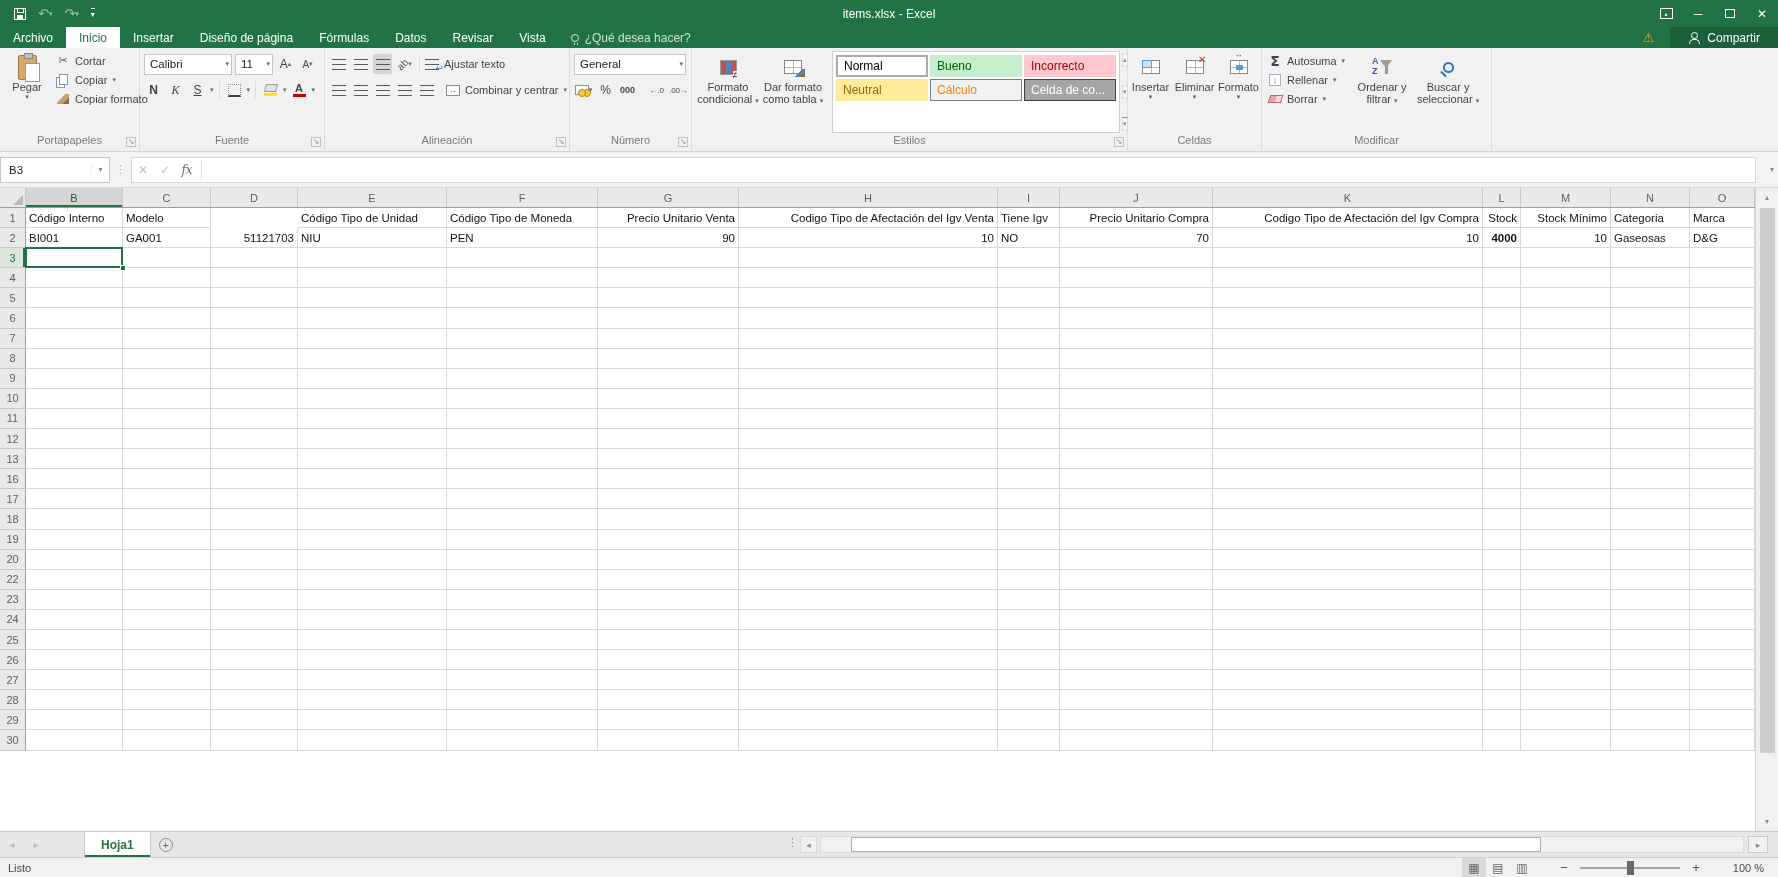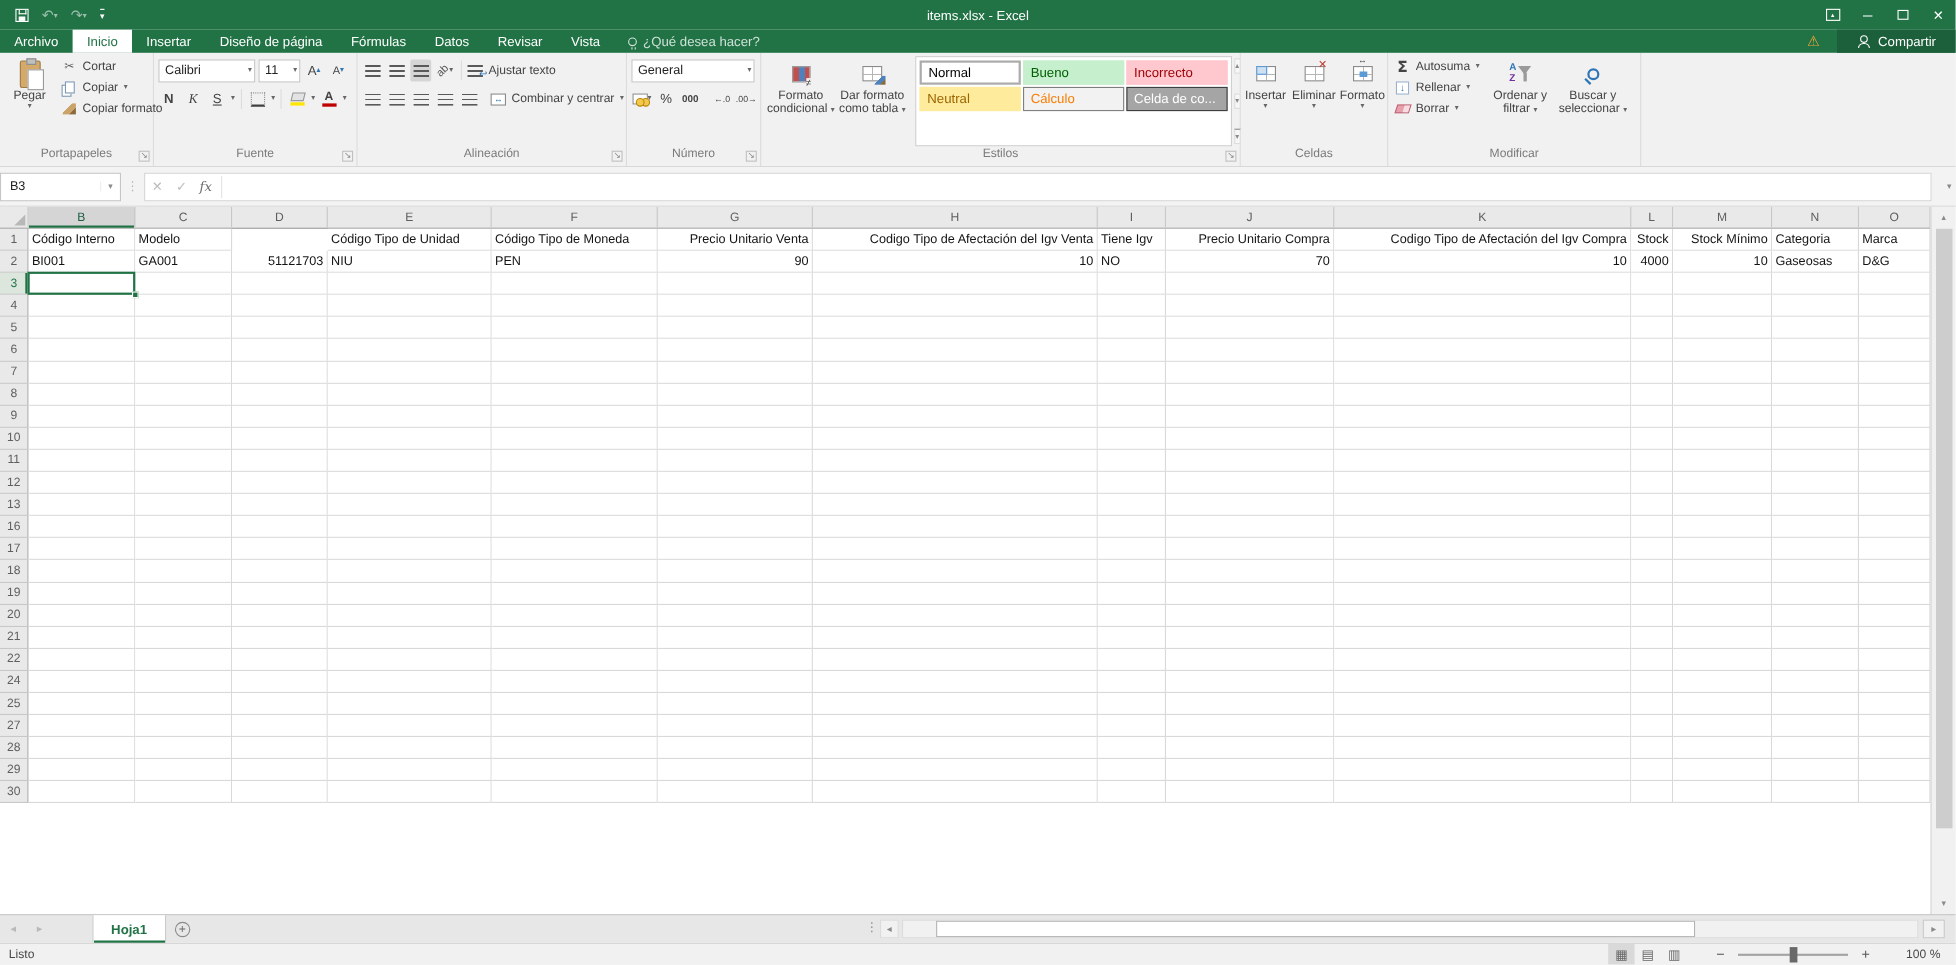--- a/index.html
+++ b/index.html
@@ -564,7 +564,7 @@
           <div class="cell" style="width: 62px;">NO</div>
           <div class="cell num" style="width: 153px;">70</div>
           <div class="cell num" style="width: 270px;">10</div>
-          <div class="cell num" style="width: 38px;">4000</div>
+          <div class="cell num" style="width: 38px; font-weight: bold;">4000</div>
           <div class="cell num" style="width: 90px;">10</div>
           <div class="cell" style="width: 79px;">Gaseosas</div>
           <div class="cell" style="width: 65px;">D&amp;G</div>

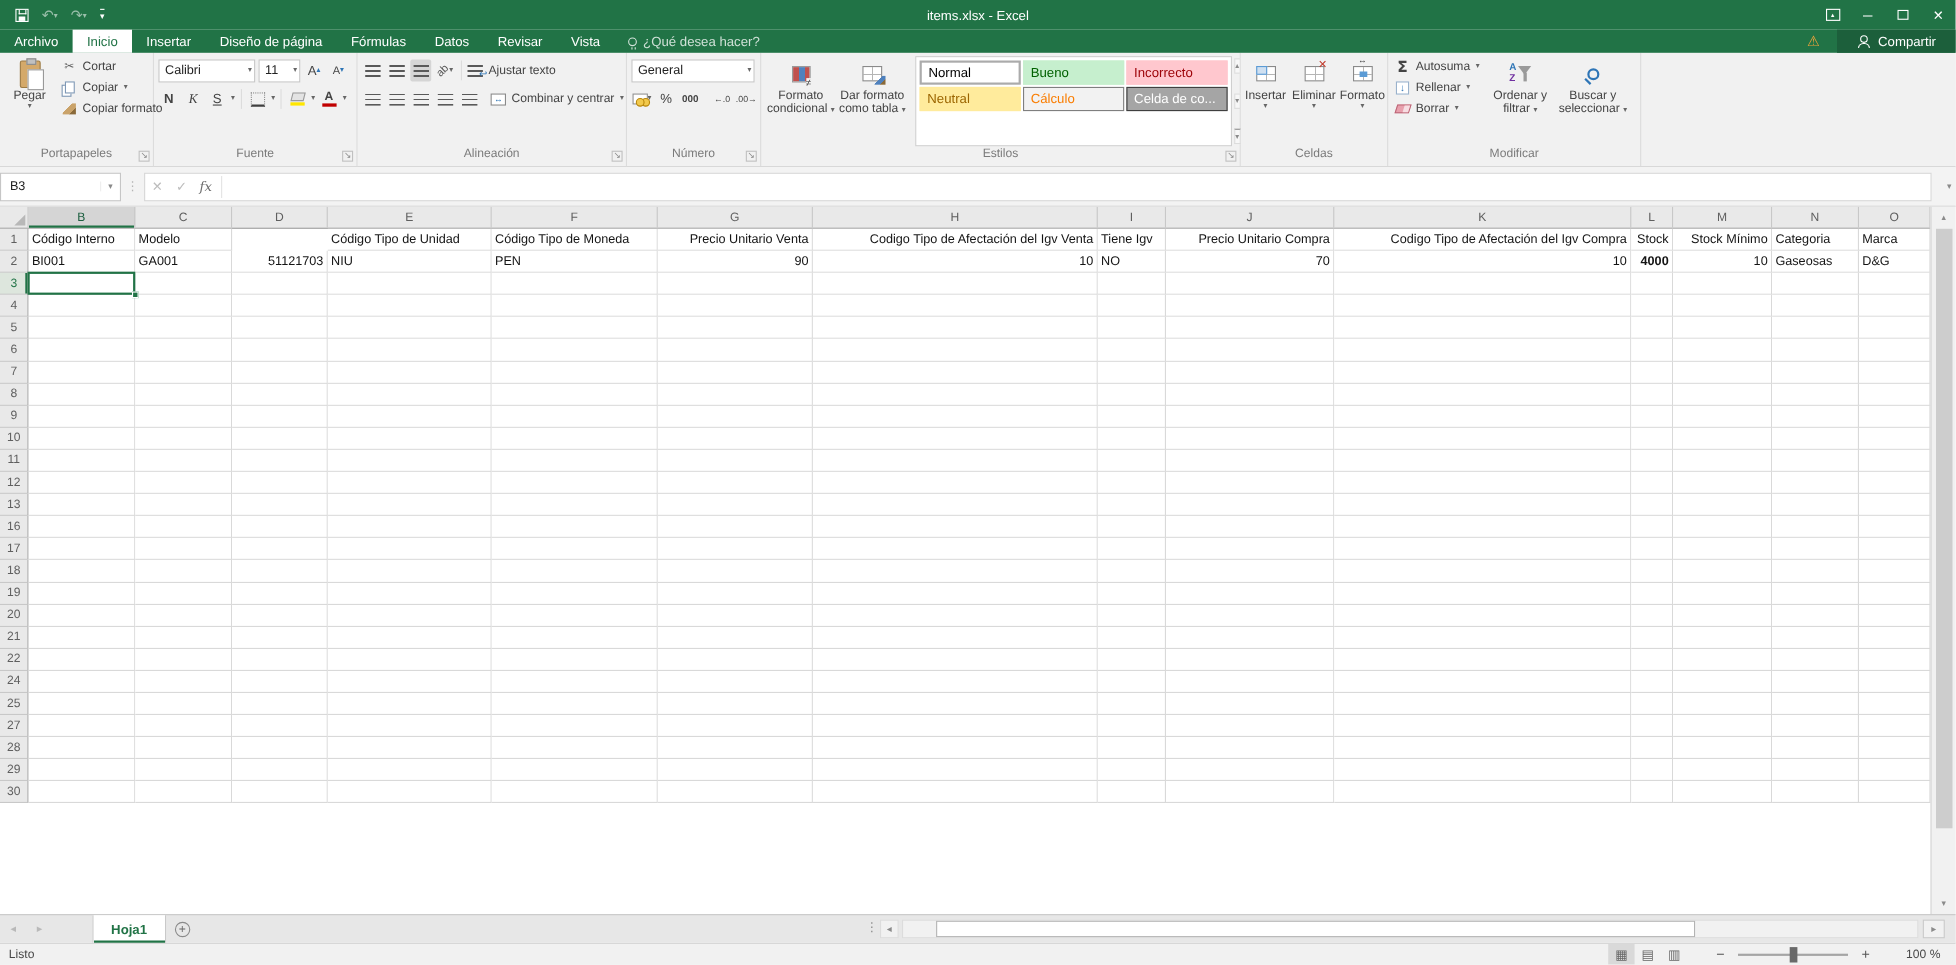--- a/index.html
+++ b/index.html
@@ -845,23 +845,6 @@
           <div class="cell" style="width: 65px;"></div>
         </div>
         <div class="grid-row">
-          <div class="rowh">21</div>
-          <div class="cell" style="width: 97px;"></div>
-          <div class="cell" style="width: 88px;"></div>
-          <div class="cell num" style="width: 87px;"></div>
-          <div class="cell" style="width: 149px;"></div>
-          <div class="cell" style="width: 151px;"></div>
-          <div class="cell num" style="width: 141px;"></div>
-          <div class="cell num" style="width: 259px;"></div>
-          <div class="cell" style="width: 62px;"></div>
-          <div class="cell num" style="width: 153px;"></div>
-          <div class="cell num" style="width: 270px;"></div>
-          <div class="cell num" style="width: 38px;"></div>
-          <div class="cell num" style="width: 90px;"></div>
-          <div class="cell" style="width: 79px;"></div>
-          <div class="cell" style="width: 65px;"></div>
-        </div>
-        <div class="grid-row">
           <div class="rowh">22</div>
           <div class="cell" style="width: 97px;"></div>
           <div class="cell" style="width: 88px;"></div>

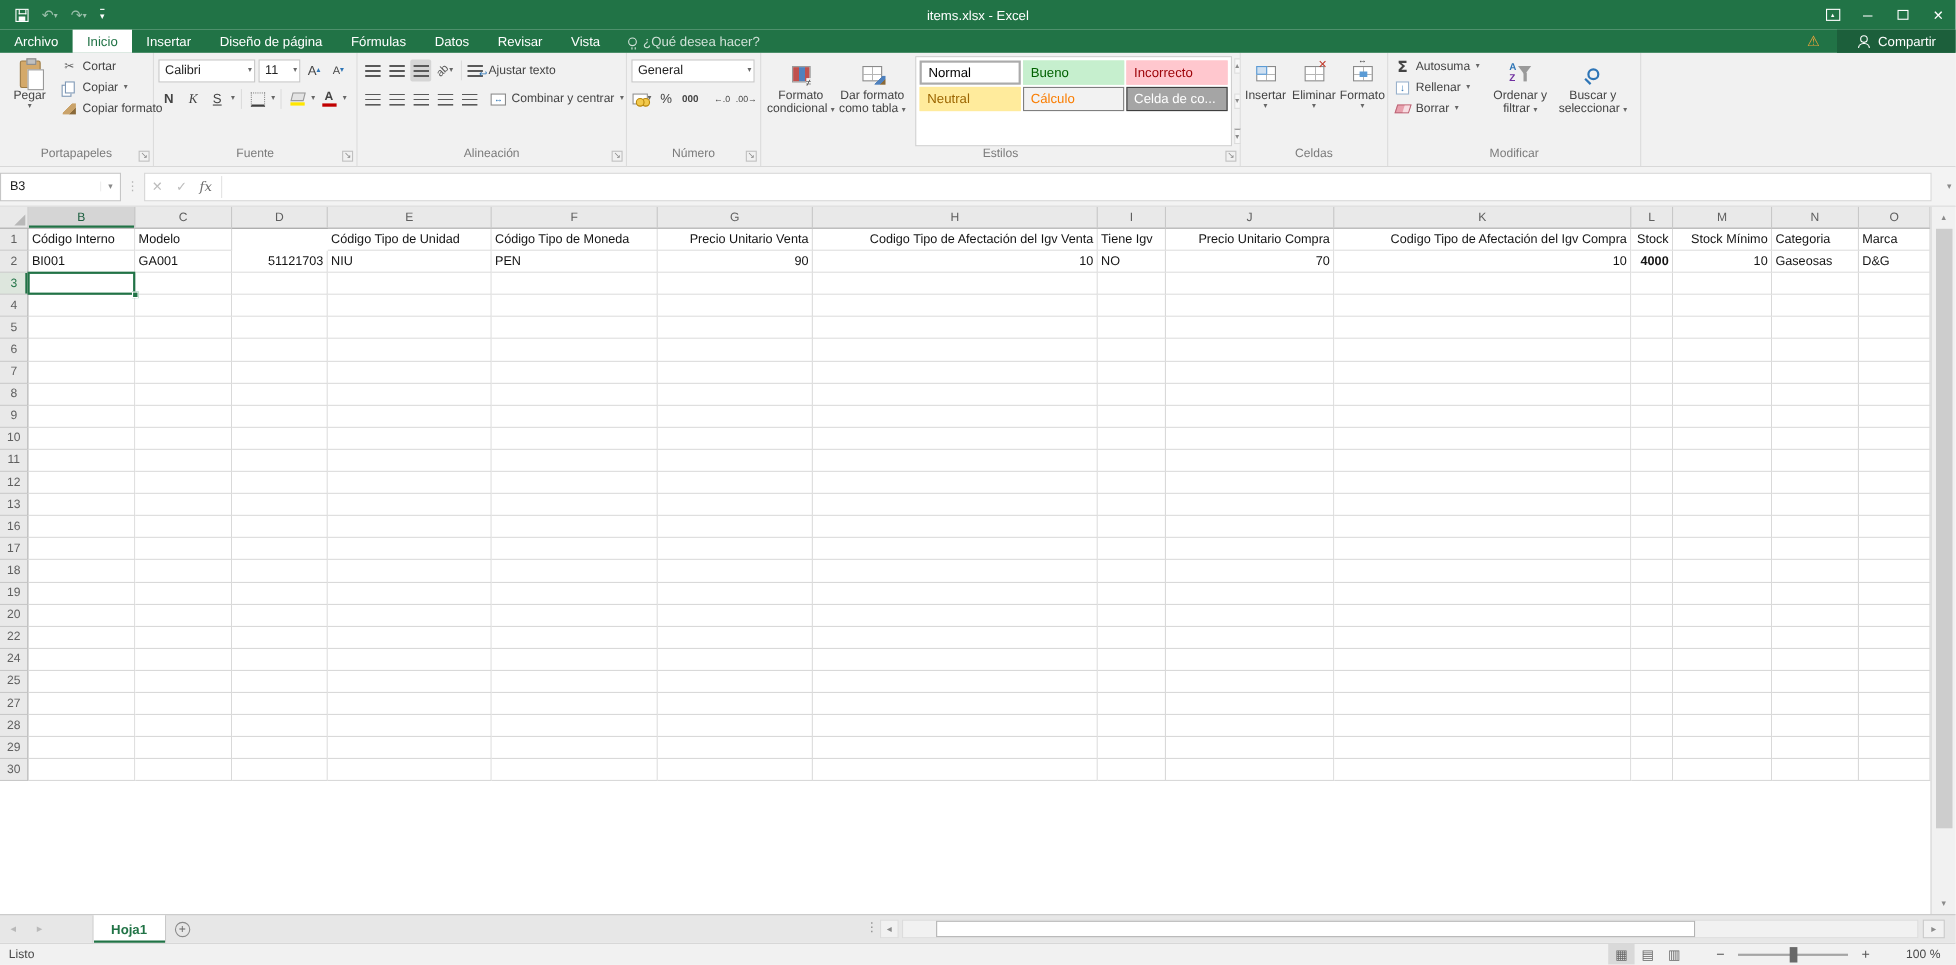--- a/index.html
+++ b/index.html
@@ -862,6 +862,23 @@
           <div class="cell" style="width: 65px;"></div>
         </div>
         <div class="grid-row">
+          <div class="rowh">23</div>
+          <div class="cell" style="width: 97px;"></div>
+          <div class="cell" style="width: 88px;"></div>
+          <div class="cell num" style="width: 87px;"></div>
+          <div class="cell" style="width: 149px;"></div>
+          <div class="cell" style="width: 151px;"></div>
+          <div class="cell num" style="width: 141px;"></div>
+          <div class="cell num" style="width: 259px;"></div>
+          <div class="cell" style="width: 62px;"></div>
+          <div class="cell num" style="width: 153px;"></div>
+          <div class="cell num" style="width: 270px;"></div>
+          <div class="cell num" style="width: 38px;"></div>
+          <div class="cell num" style="width: 90px;"></div>
+          <div class="cell" style="width: 79px;"></div>
+          <div class="cell" style="width: 65px;"></div>
+        </div>
+        <div class="grid-row">
           <div class="rowh">24</div>
           <div class="cell" style="width: 97px;"></div>
           <div class="cell" style="width: 88px;"></div>

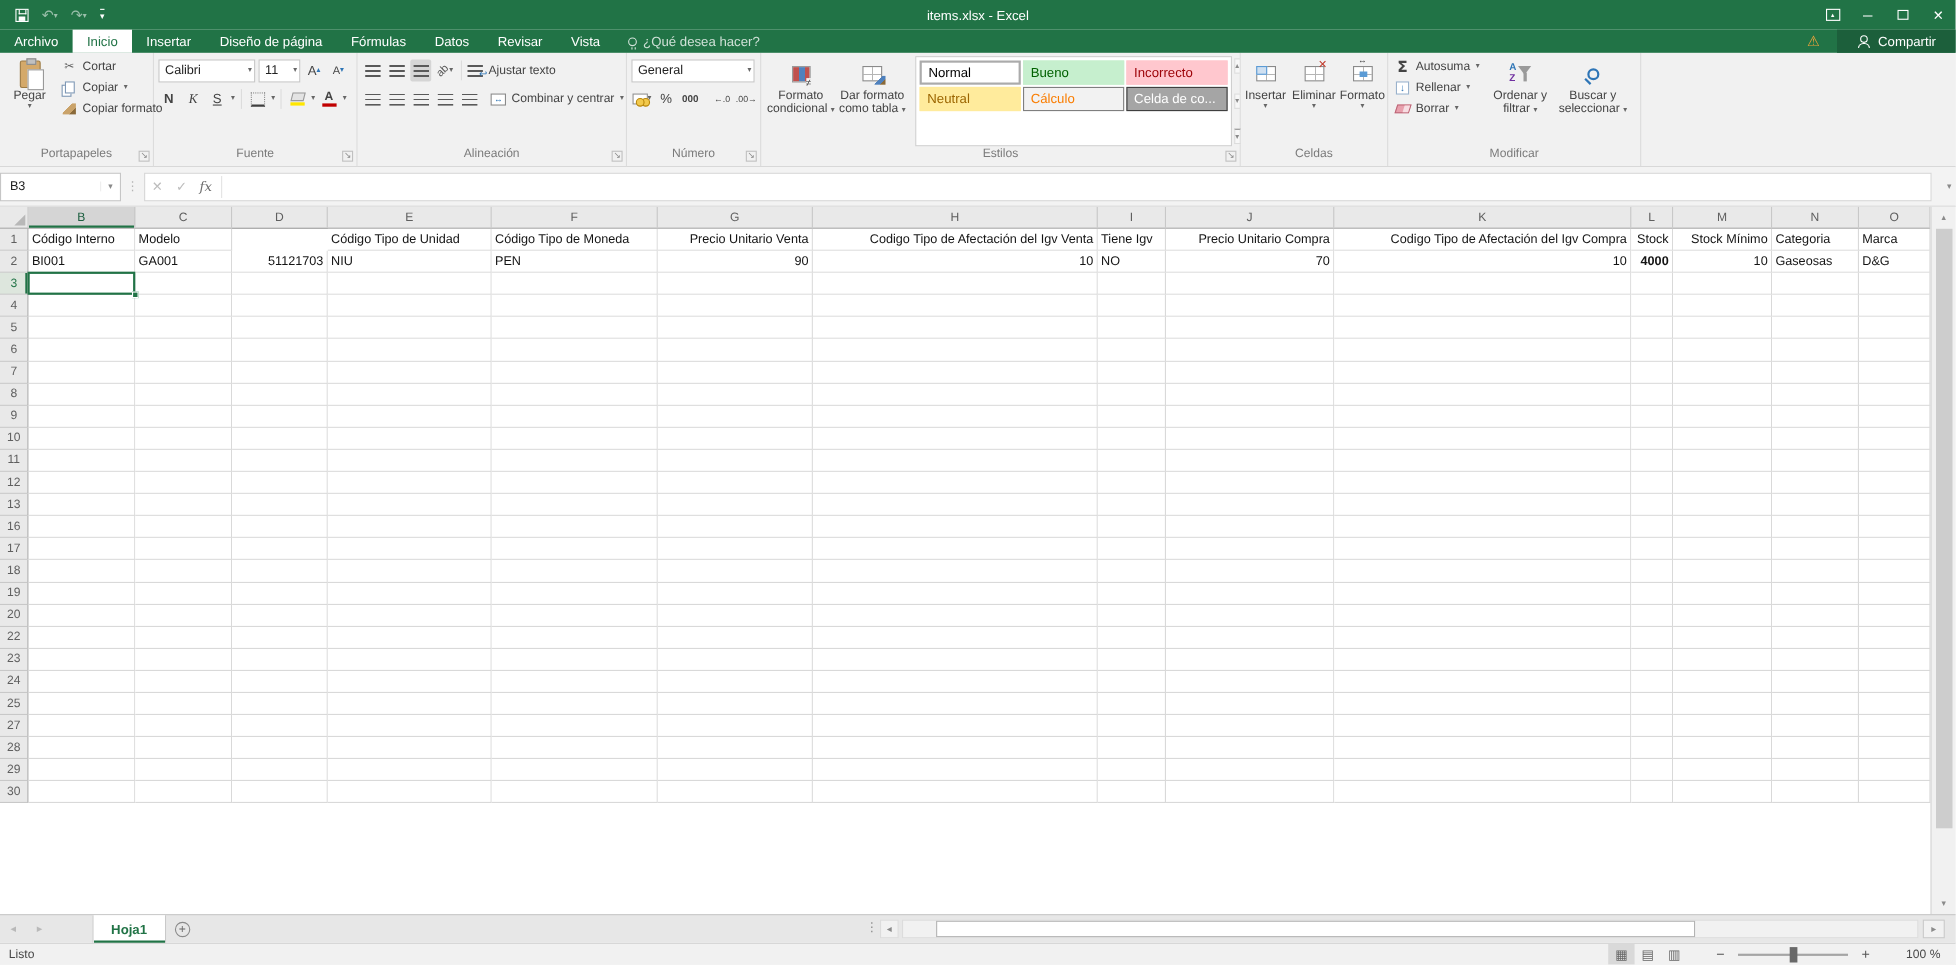--- a/index.html
+++ b/index.html
@@ -913,6 +913,23 @@
           <div class="cell" style="width: 65px;"></div>
         </div>
         <div class="grid-row">
+          <div class="rowh">26</div>
+          <div class="cell" style="width: 97px;"></div>
+          <div class="cell" style="width: 88px;"></div>
+          <div class="cell num" style="width: 87px;"></div>
+          <div class="cell" style="width: 149px;"></div>
+          <div class="cell" style="width: 151px;"></div>
+          <div class="cell num" style="width: 141px;"></div>
+          <div class="cell num" style="width: 259px;"></div>
+          <div class="cell" style="width: 62px;"></div>
+          <div class="cell num" style="width: 153px;"></div>
+          <div class="cell num" style="width: 270px;"></div>
+          <div class="cell num" style="width: 38px;"></div>
+          <div class="cell num" style="width: 90px;"></div>
+          <div class="cell" style="width: 79px;"></div>
+          <div class="cell" style="width: 65px;"></div>
+        </div>
+        <div class="grid-row">
           <div class="rowh">27</div>
           <div class="cell" style="width: 97px;"></div>
           <div class="cell" style="width: 88px;"></div>

